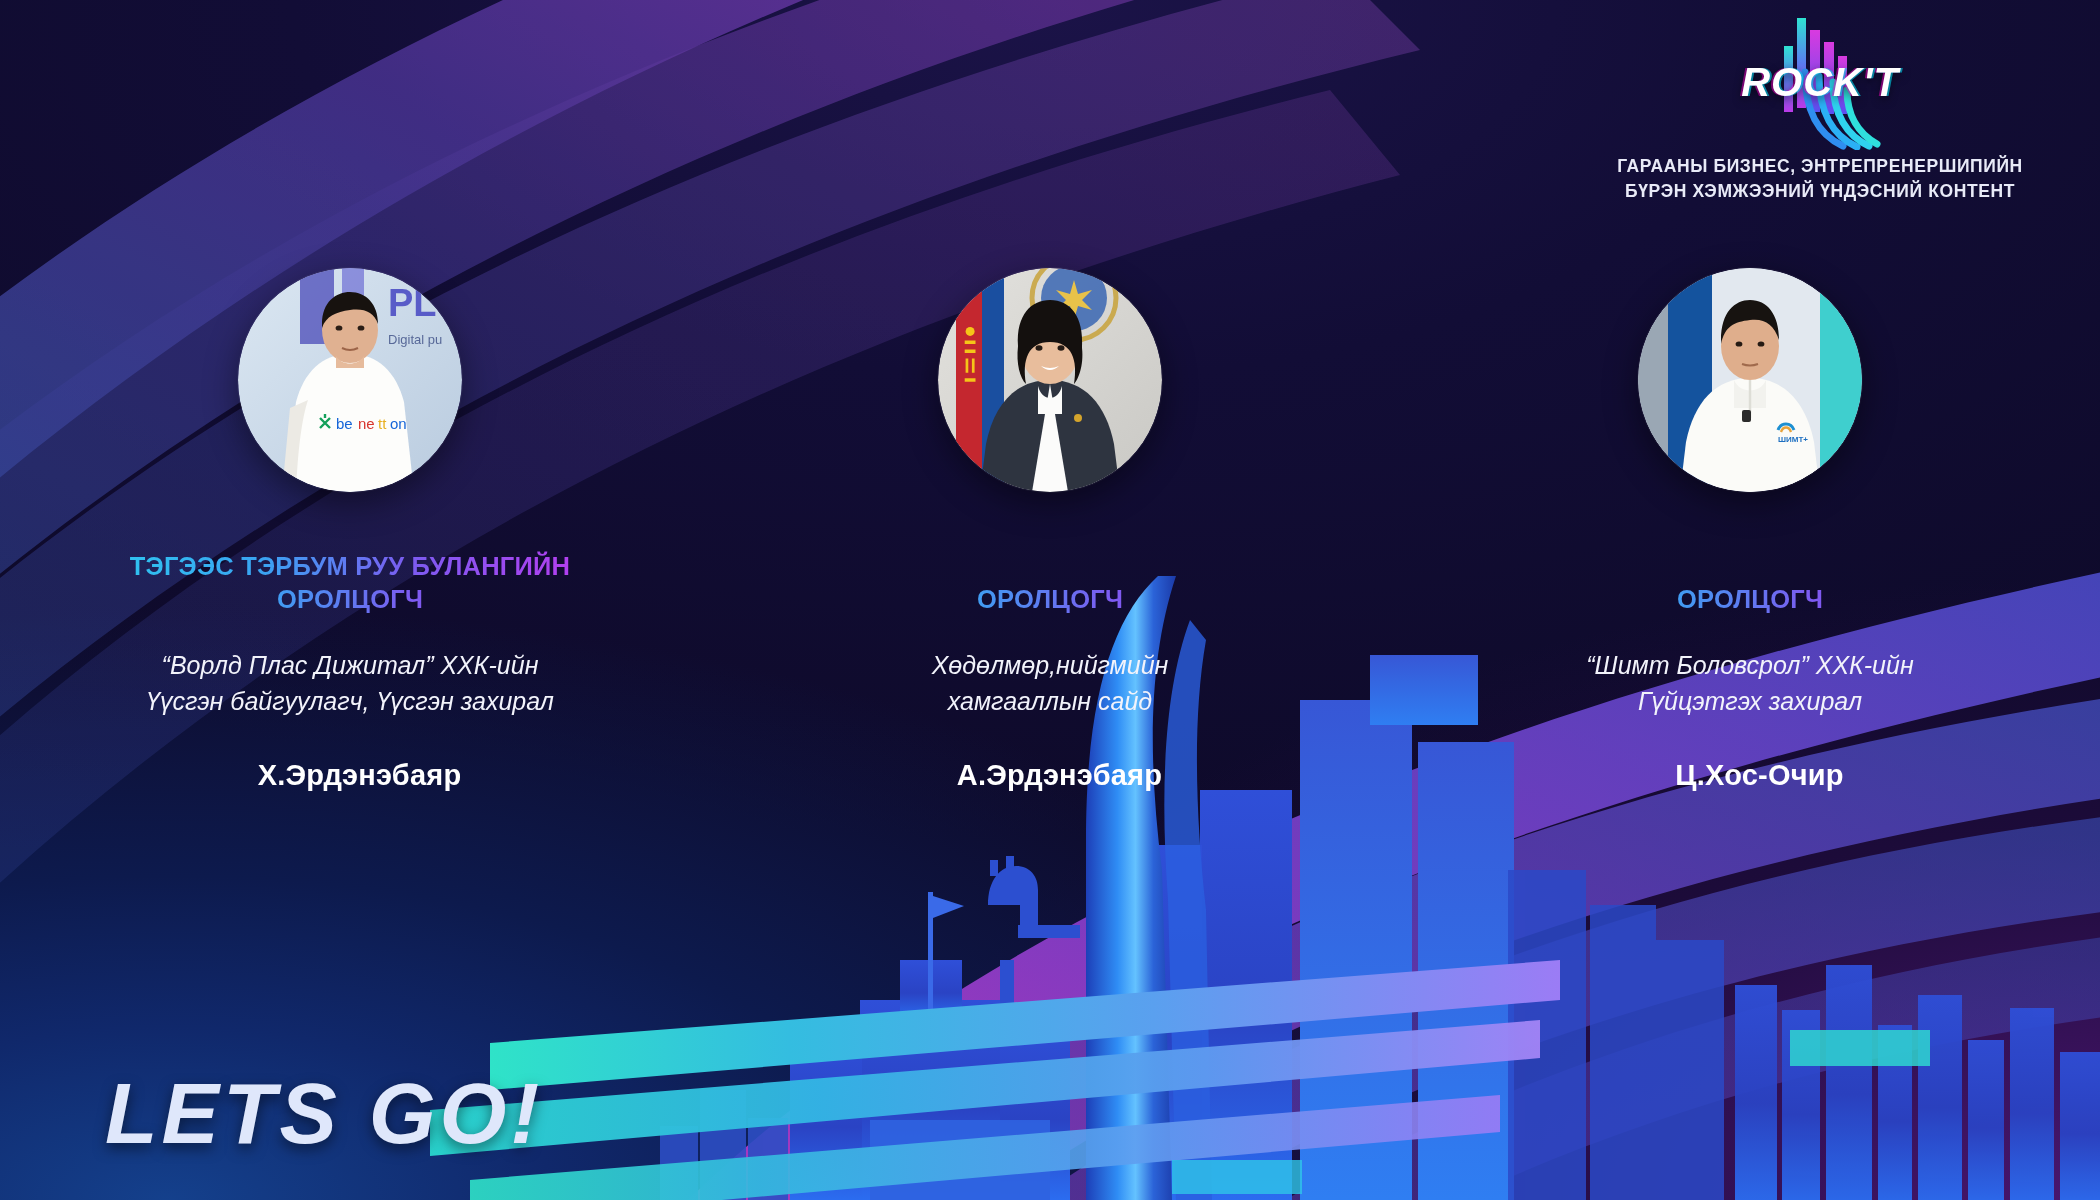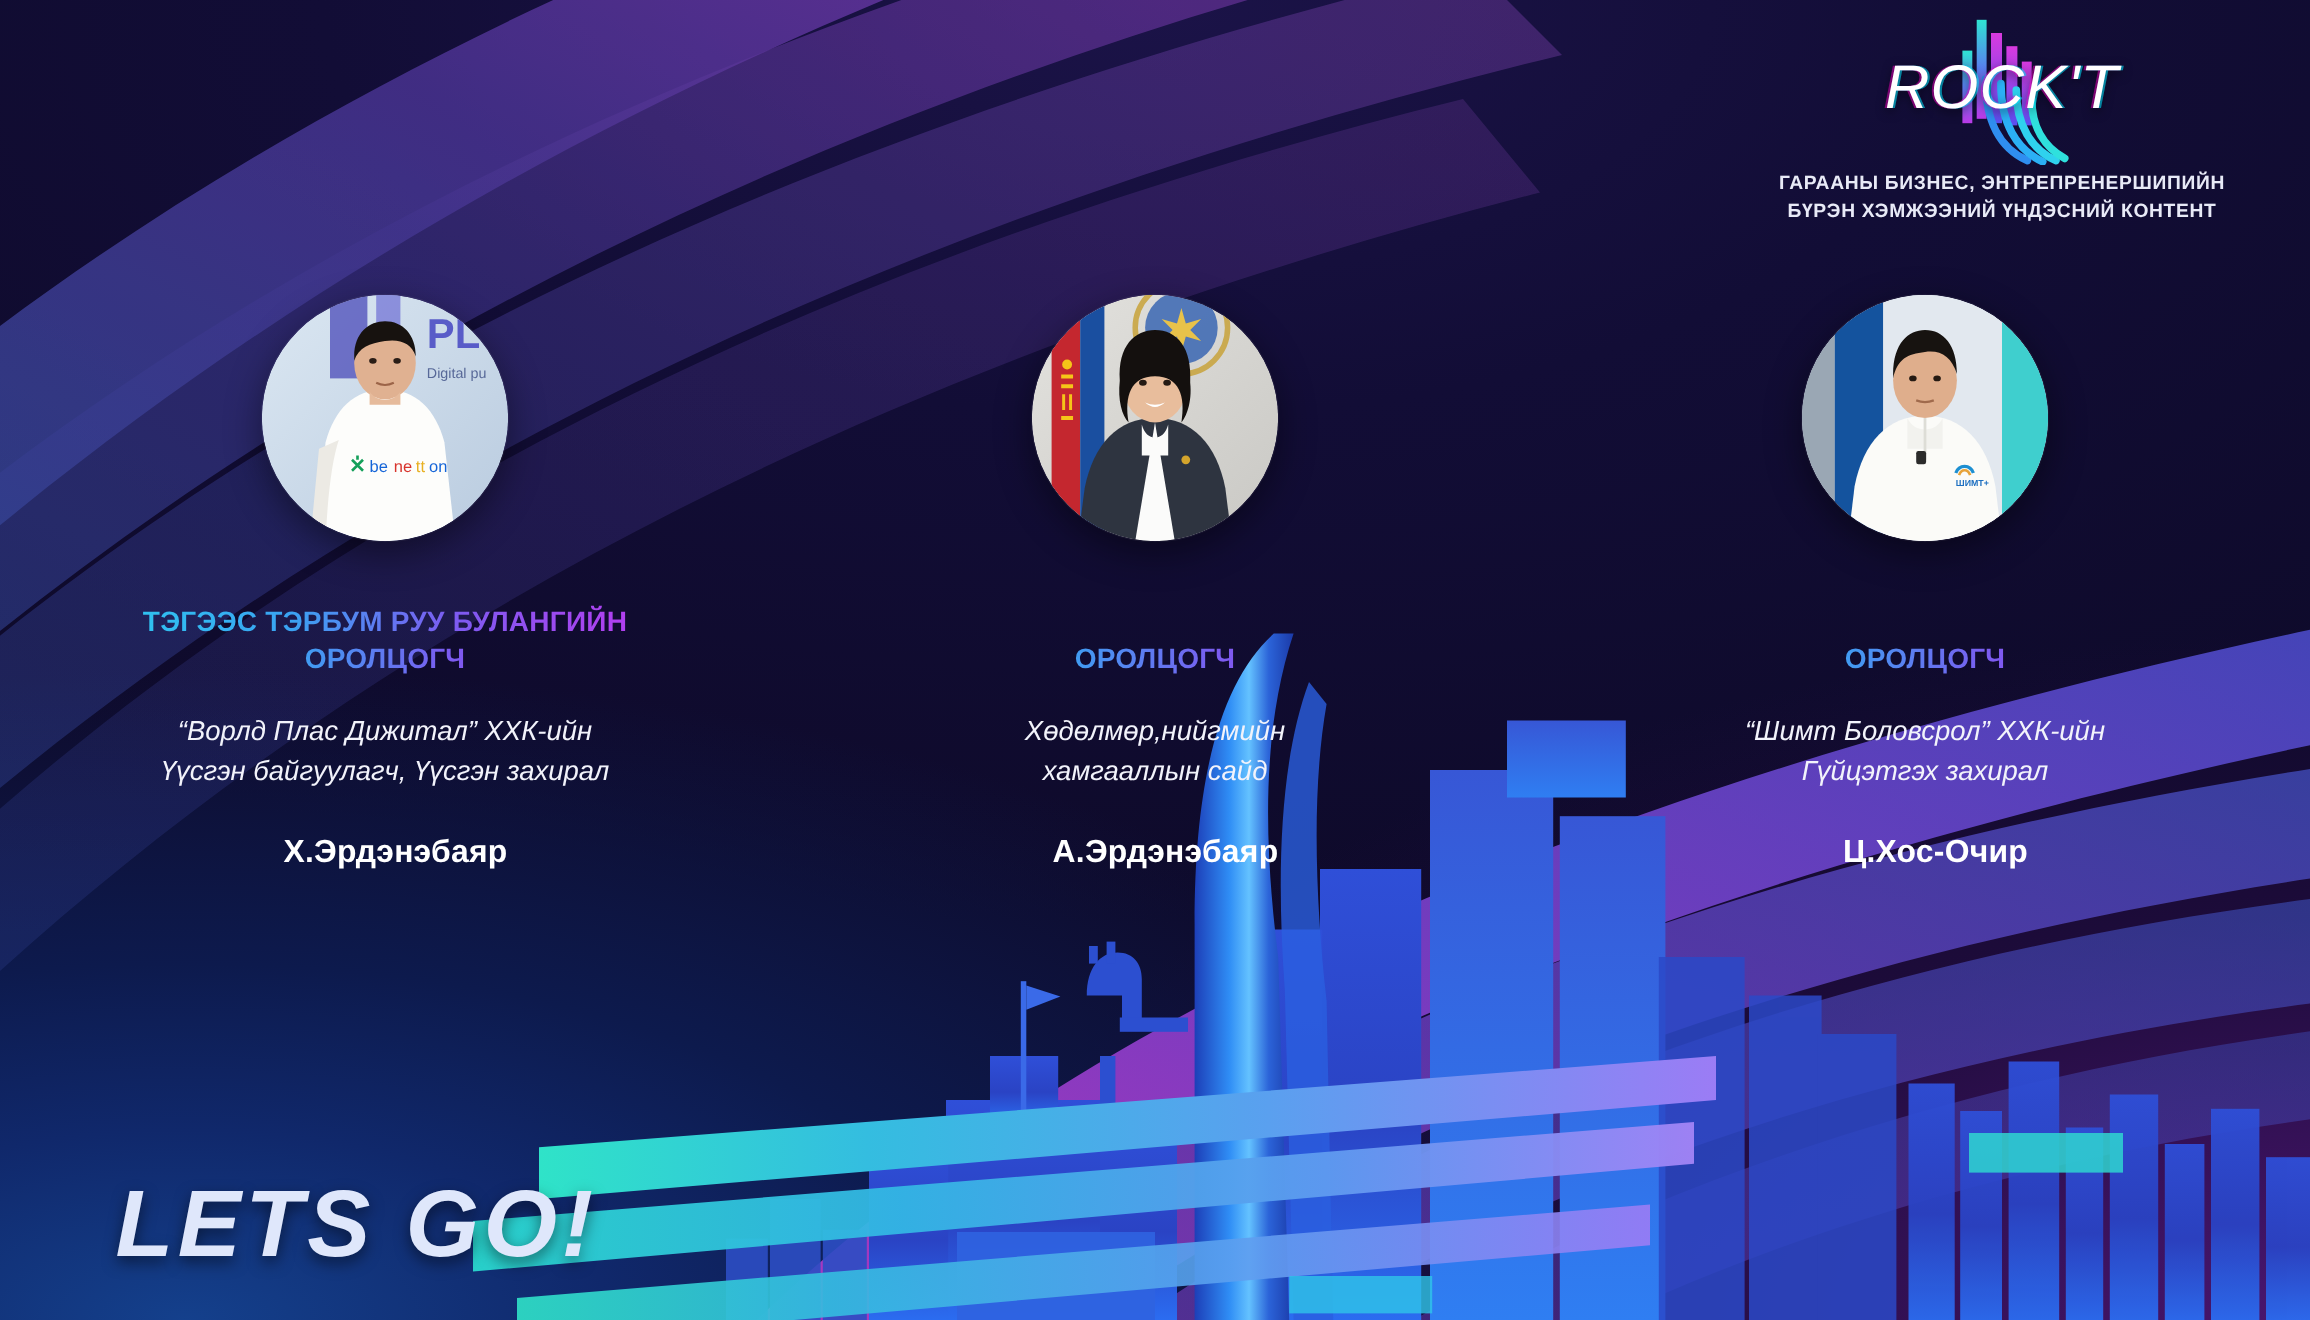--- a/index.html
+++ b/index.html
@@ -22,8 +22,8 @@
   #logo-block{position:absolute;left:1605px;top:10px;width:430px;text-align:center;}
   #logo-mark{position:relative;width:430px;height:140px;}
   #logo-word{
-    position:absolute;left:0;right:0;top:36px;
-    font-size:56px;font-weight:normal;font-style:italic;letter-spacing:1px;
+    position:absolute;left:0;right:0;top:50px;
+    font-size:40px;font-weight:bold;font-style:italic;letter-spacing:1px;
     color:#ffffff;
     text-shadow:2px 0 0 rgba(0,230,255,.55),-2px 0 0 rgba(255,0,200,.45), 0 3px 10px rgba(0,0,0,.6);
     font-family:"Liberation Sans", sans-serif;

